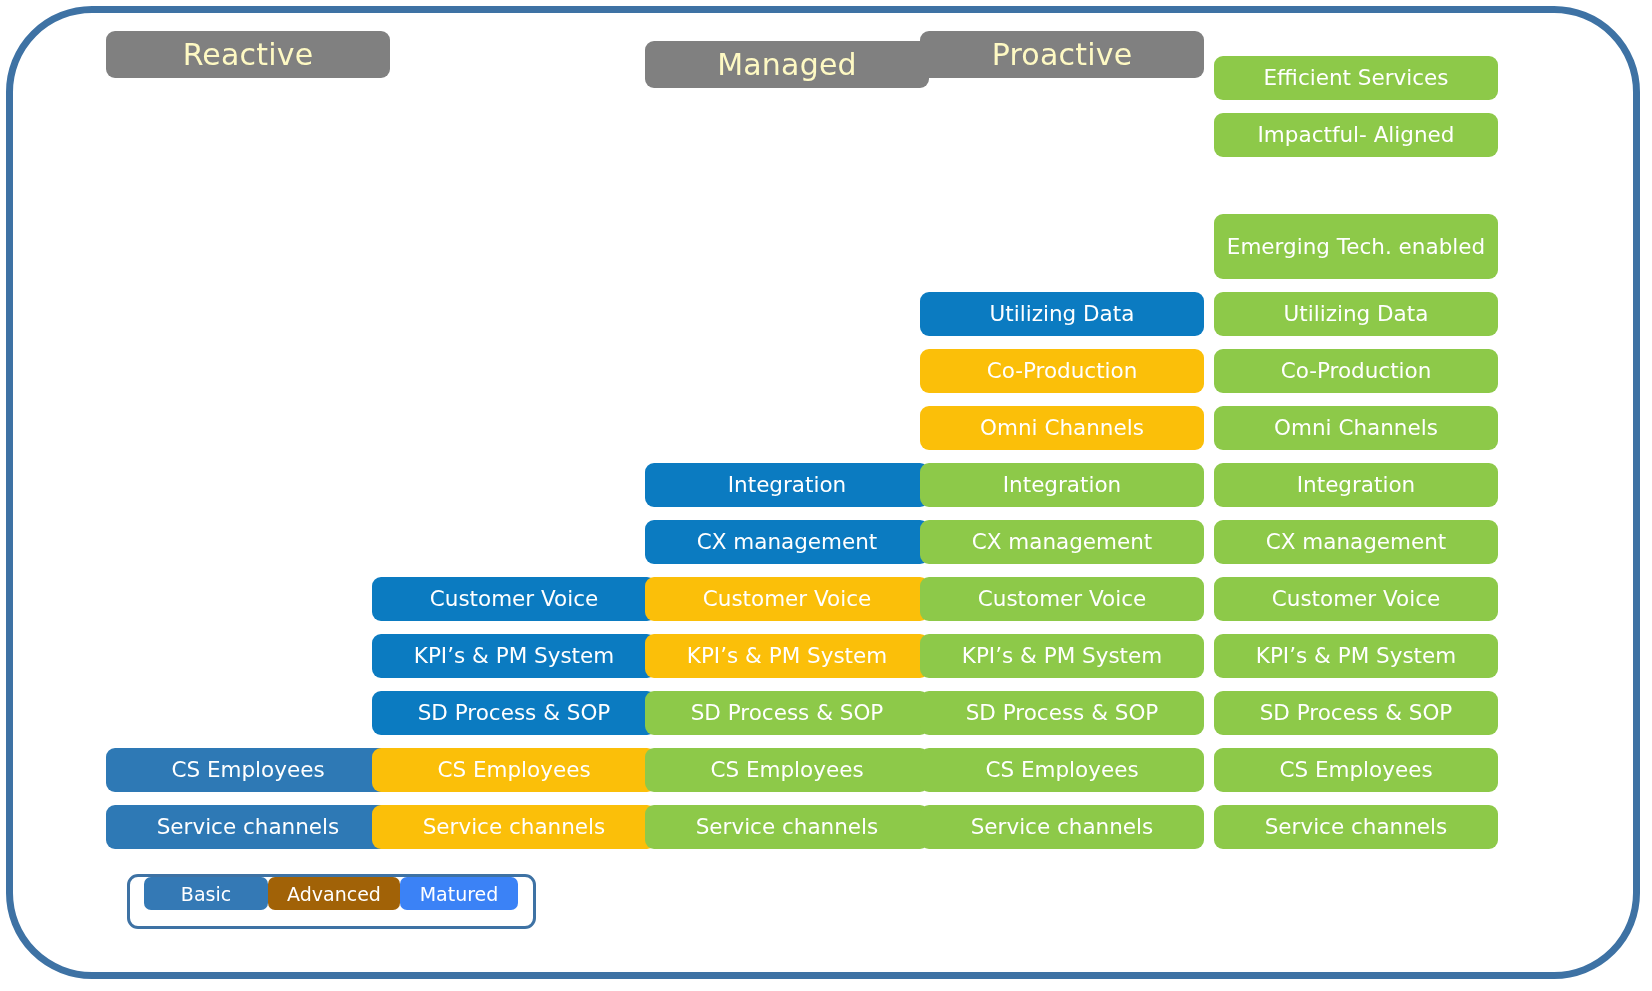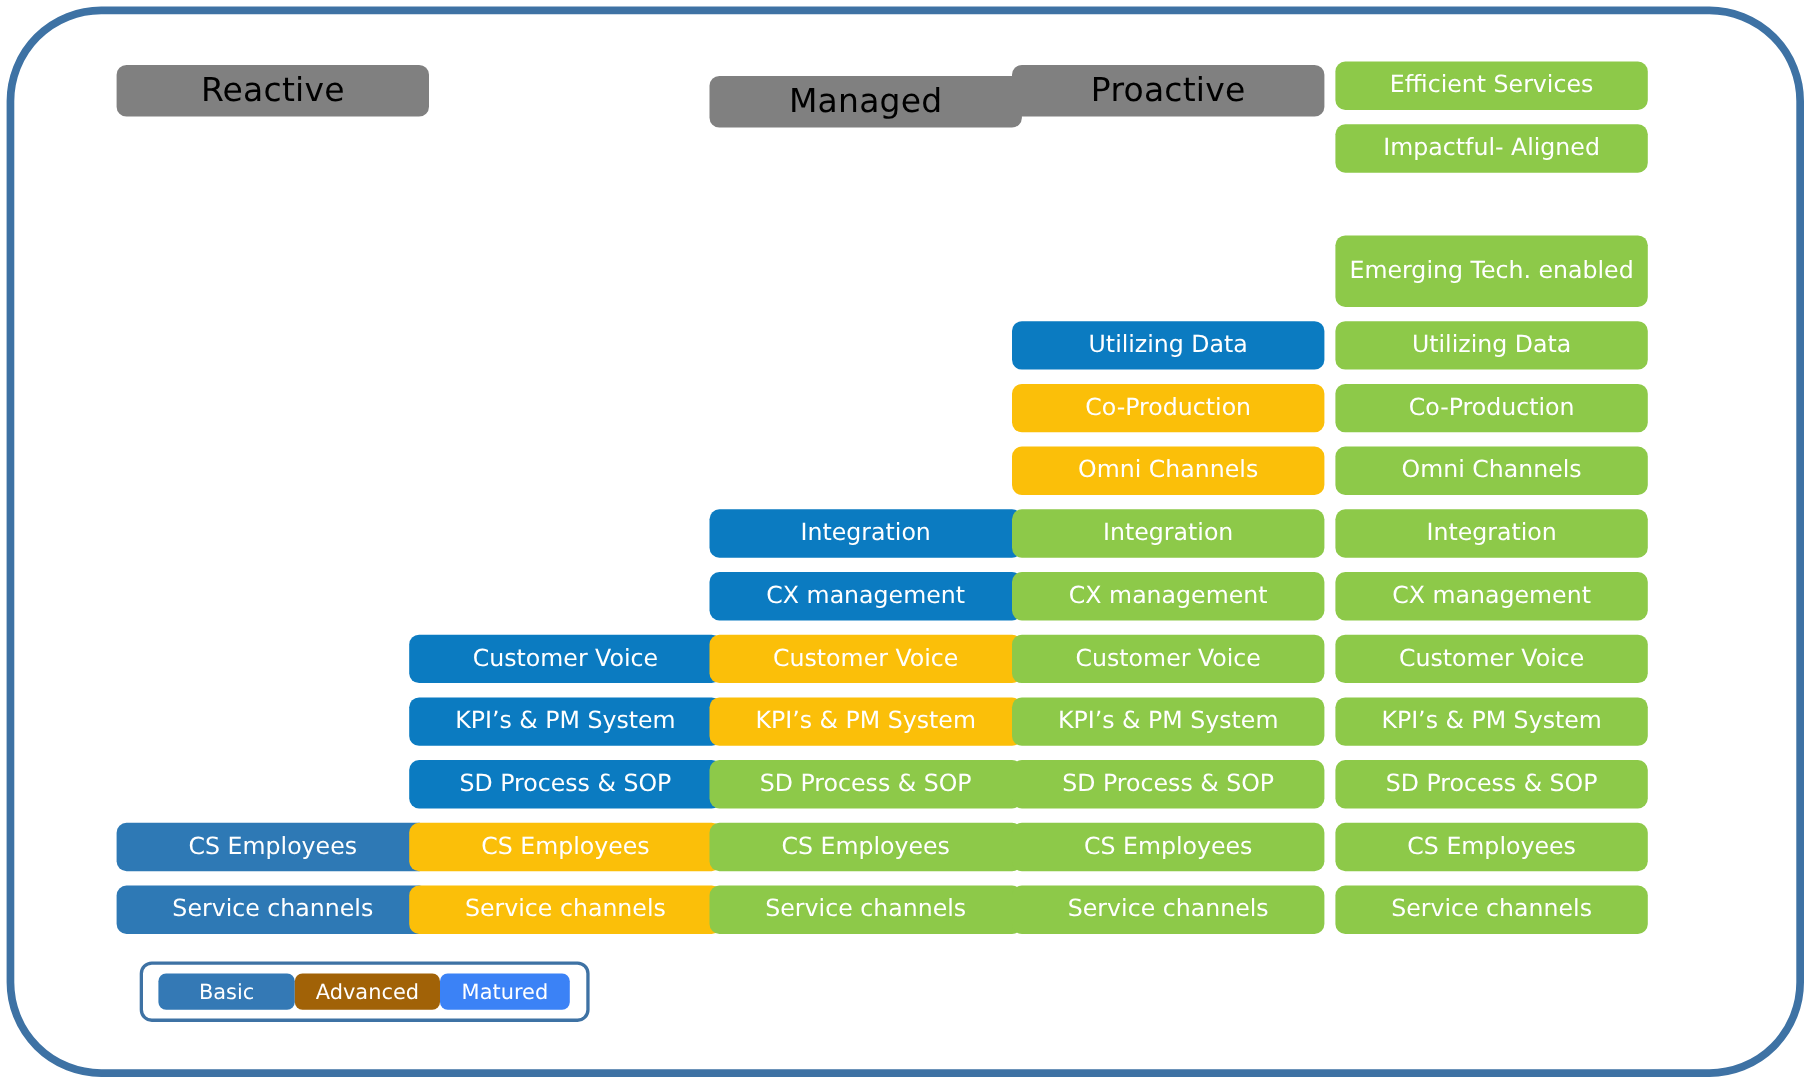--- a/index.html
+++ b/index.html
@@ -34,12 +34,11 @@
     height:47px;
     border-radius:9px;
     background:#808080;
-    color:#000000;
+    color:#fef9c3;
     display:flex;align-items:center;justify-content:center;
     font-size:30px;
     letter-spacing:.2px;
     box-sizing:border-box;
-    margin-top:28px;
   }
   .col-head.bold{ font-weight:bold; }
 

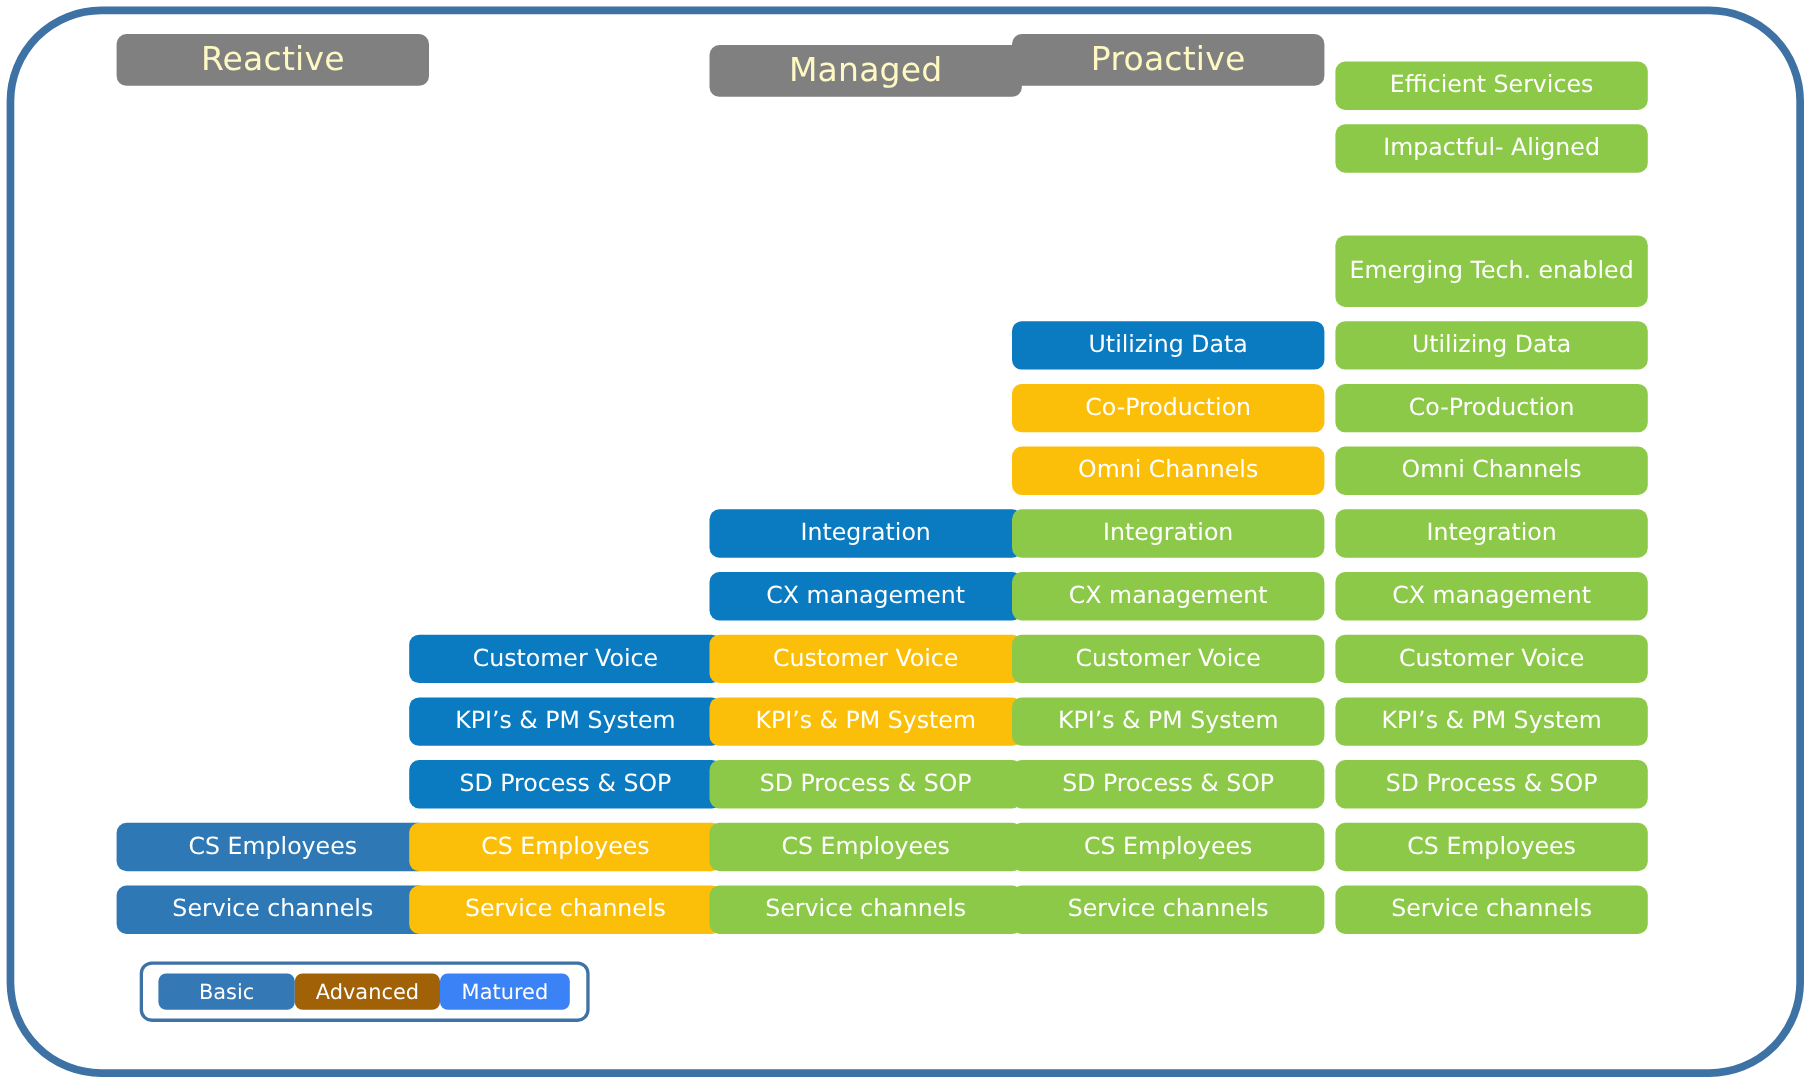--- a/index.html
+++ b/index.html
@@ -69,7 +69,7 @@
     border-radius:11px;
     background:#ffffff;
     box-sizing:border-box;
-    display:flex;align-items:center;
+    display:flex;
     padding-left:14px;
   }
   .legend-pill{

